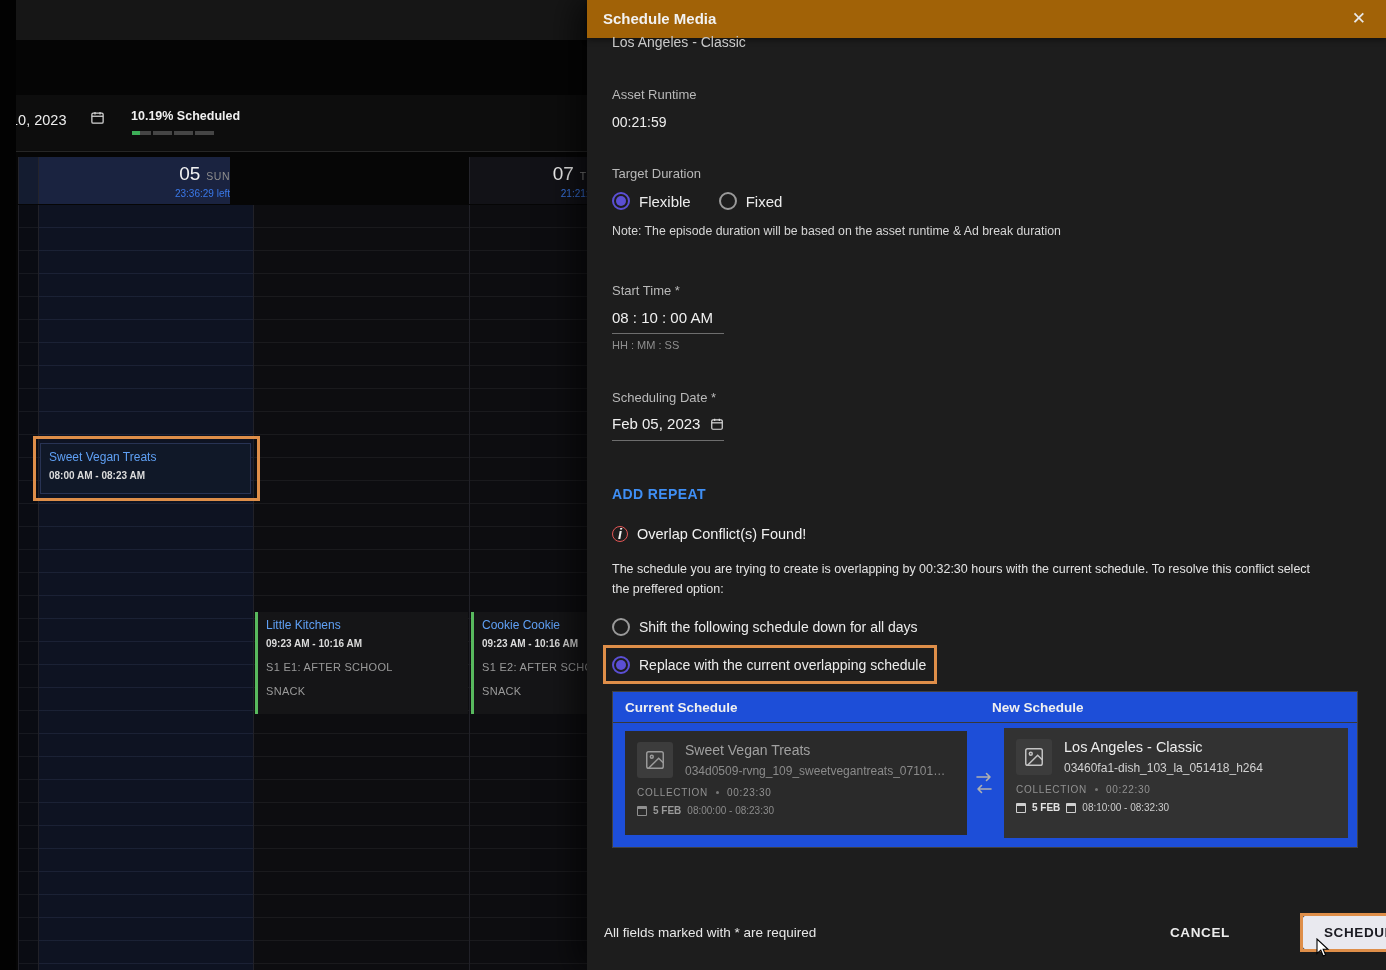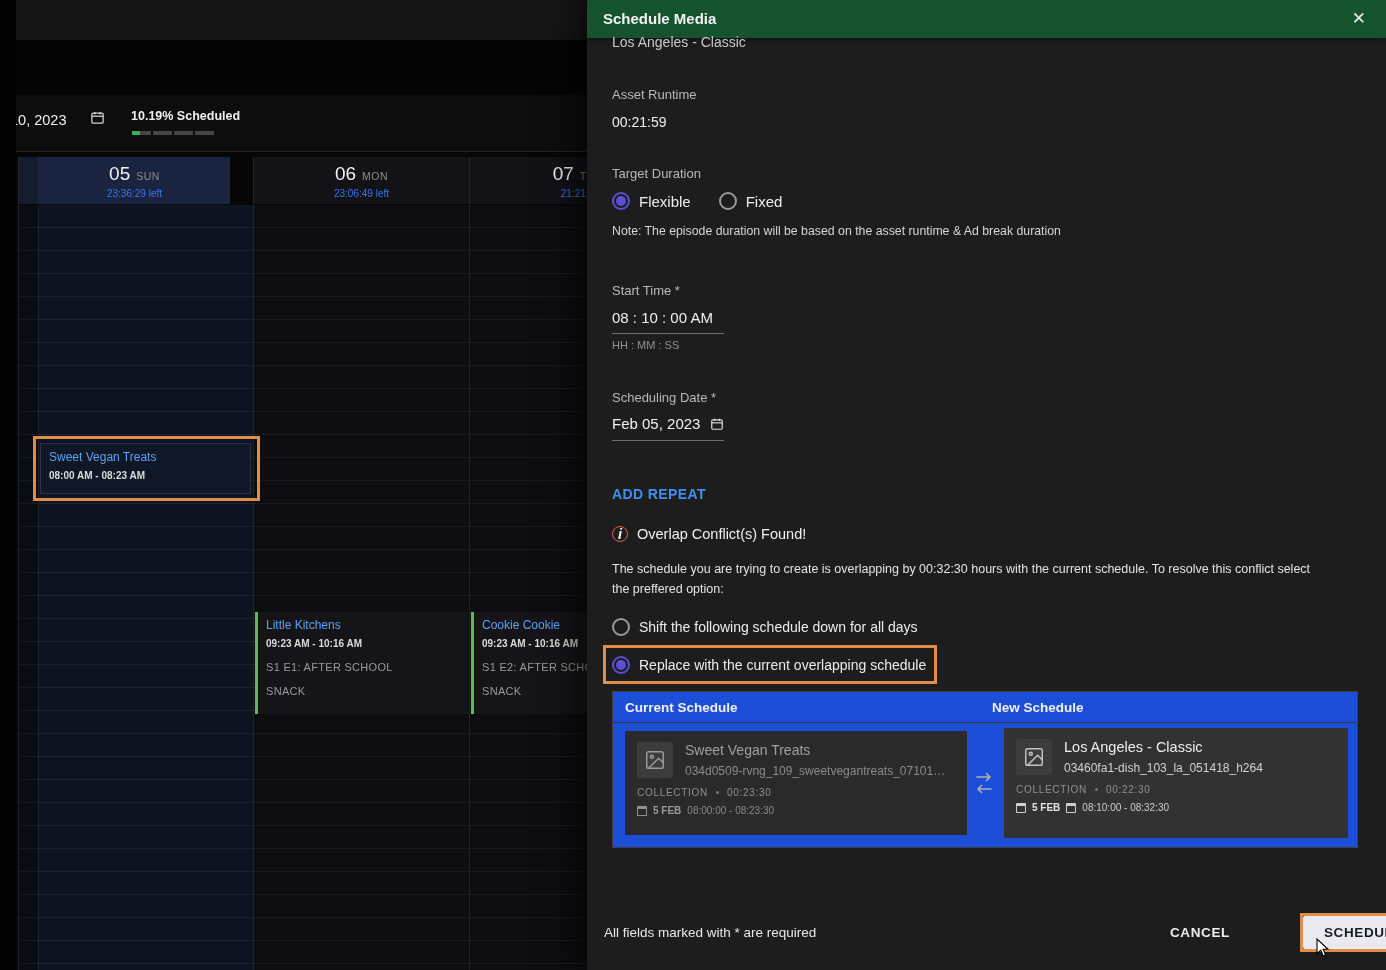--- a/index.html
+++ b/index.html
@@ -56,7 +56,7 @@
   
   .modal { position:absolute; left:587px; top:0; width:799px; height:970px; background:#1d1d1d;
            box-shadow:-12px 0 30px rgba(0,0,0,.6); z-index:10; }
-  .m-header { position:absolute; top:0; left:0; right:0; height:38px; background:#14532d; box-shadow:0 2px 6px rgba(0,0,0,.45); }
+  .m-header { position:absolute; top:0; left:0; right:0; height:38px; background:#a16207; box-shadow:0 2px 6px rgba(0,0,0,.45); }
   .m-title { position:absolute; left:16px; top:0; line-height:38px; font-size:15px; font-weight:700; color:#f2f2f2; }
   .m-close { position:absolute; right:20px; top:8px; font-size:17px; color:#e8e8e8; cursor:pointer; line-height:22px; }
 

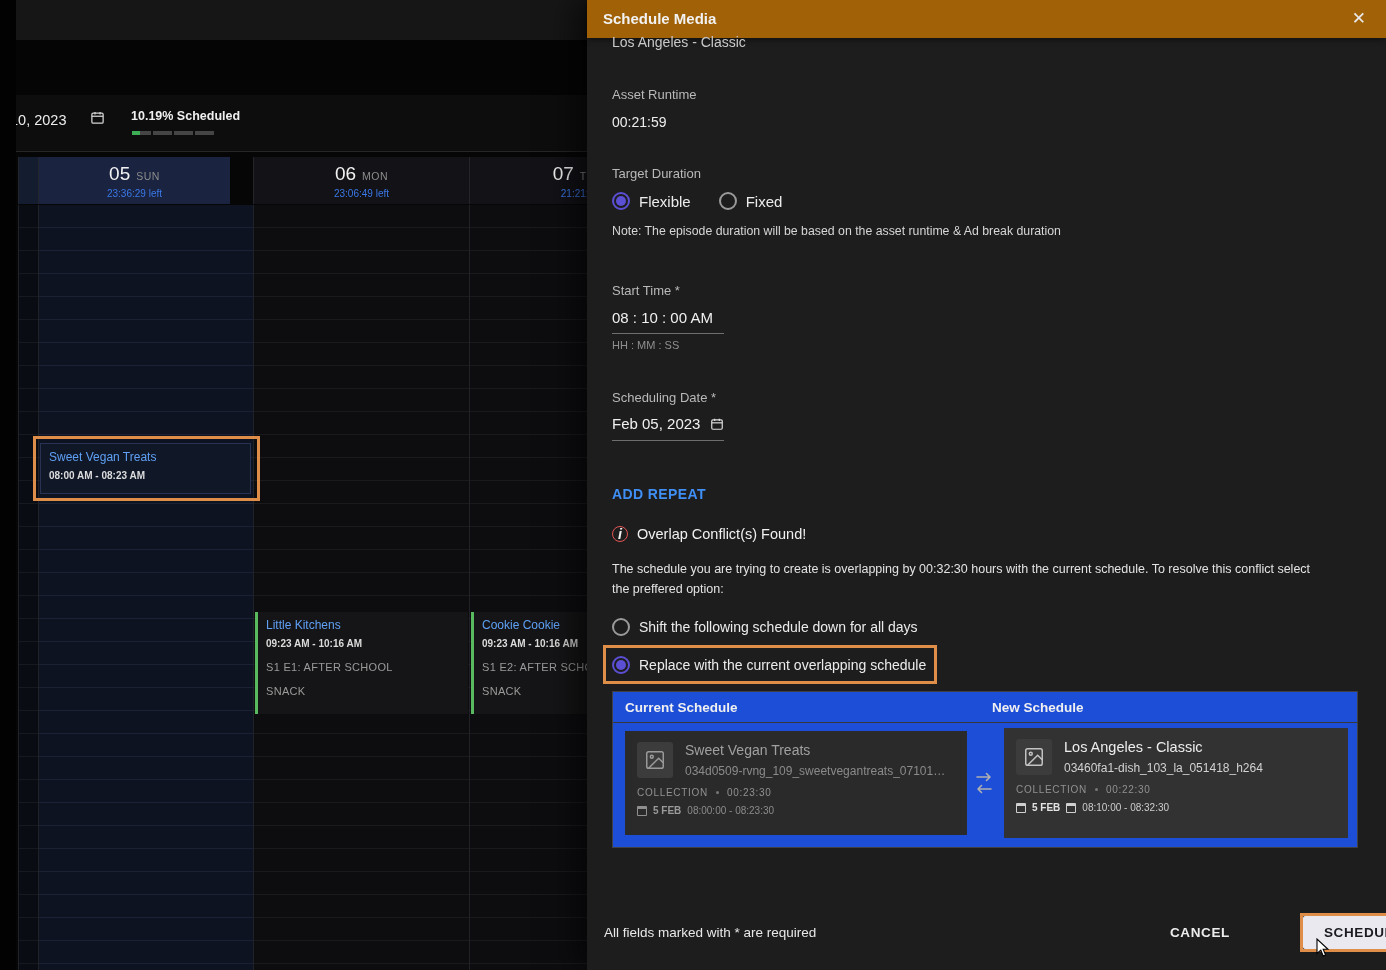--- a/index.html
+++ b/index.html
@@ -24,7 +24,7 @@
 
   .dh { position:absolute; top:157px; height:47px; display:flex; flex-direction:column; align-items:center; justify-content:center; gap:3px; border-left:1px solid #24242b; overflow:hidden; }
   .dh-sliver { left:18px; width:20px; background:#141c30; }
-  .dh-sun { left:38px; width:192px; background:#1a2340; }
+  .dh-sun { left:38px; width:192px; background:#1a2340;align-items:flex-end; }
   .dh-mon { left:253px; width:216px; background:#121217; }
   .dh-tue { left:469px; width:216px; background:#121217; }
   .dh-row { display:flex; align-items:baseline; gap:6px; }

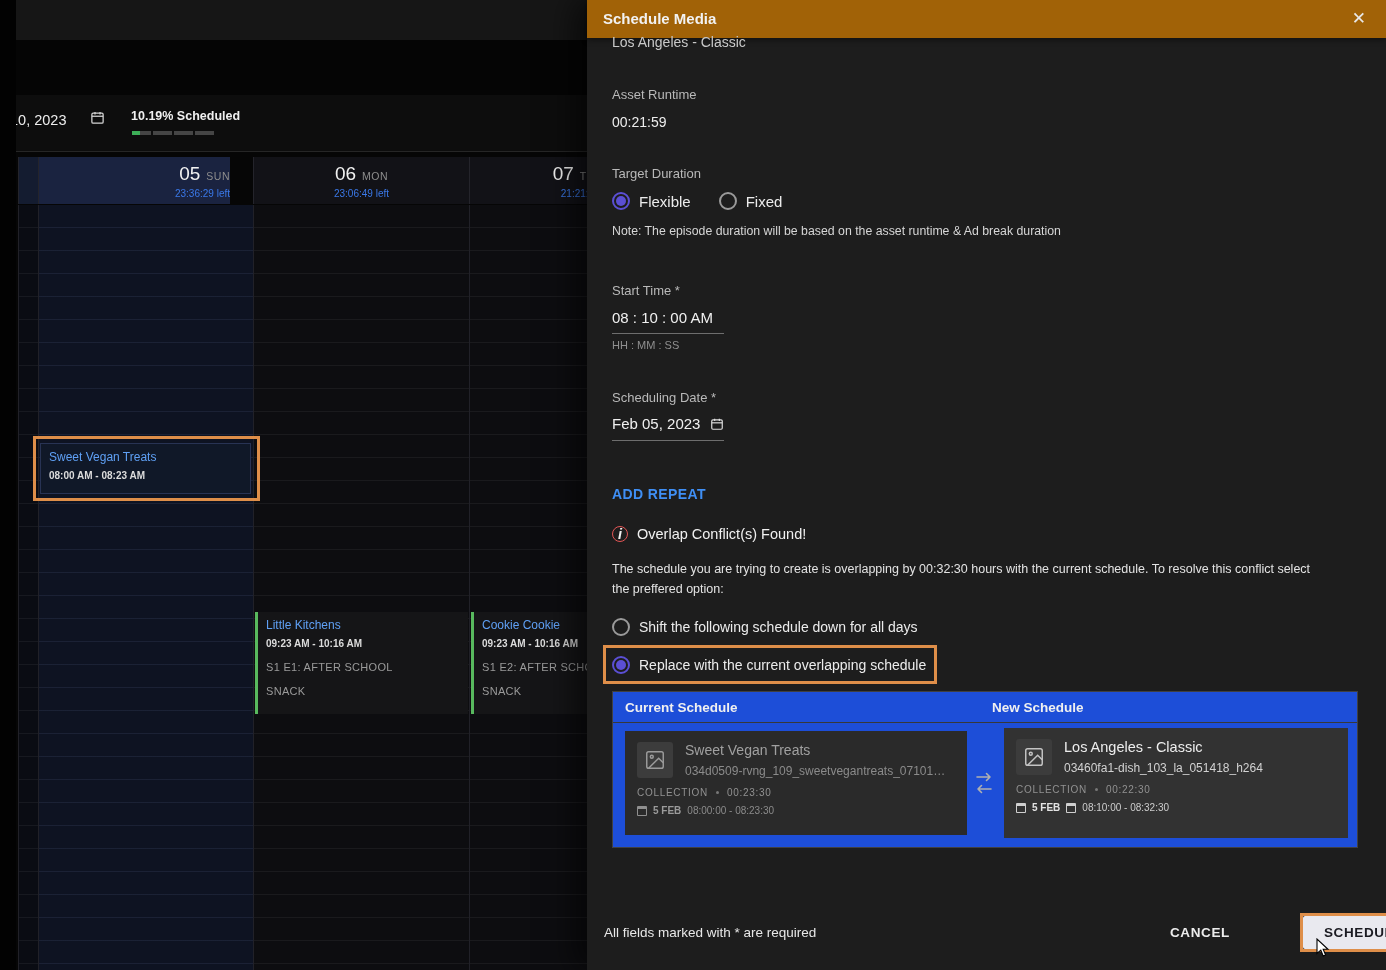--- a/index.html
+++ b/index.html
@@ -164,13 +164,6 @@
       </div>
       <span class="dh-left">23:36:29 left</span>
     </div>
-    <div class="dh dh-mon">
-      <div class="dh-row">
-        <span class="dh-num">06</span>
-        <span class="dh-name">MON</span>
-      </div>
-      <span class="dh-left">23:06:49 left</span>
-    </div>
     <div class="dh dh-tue">
       <div class="dh-row">
         <span class="dh-num">07</span>

